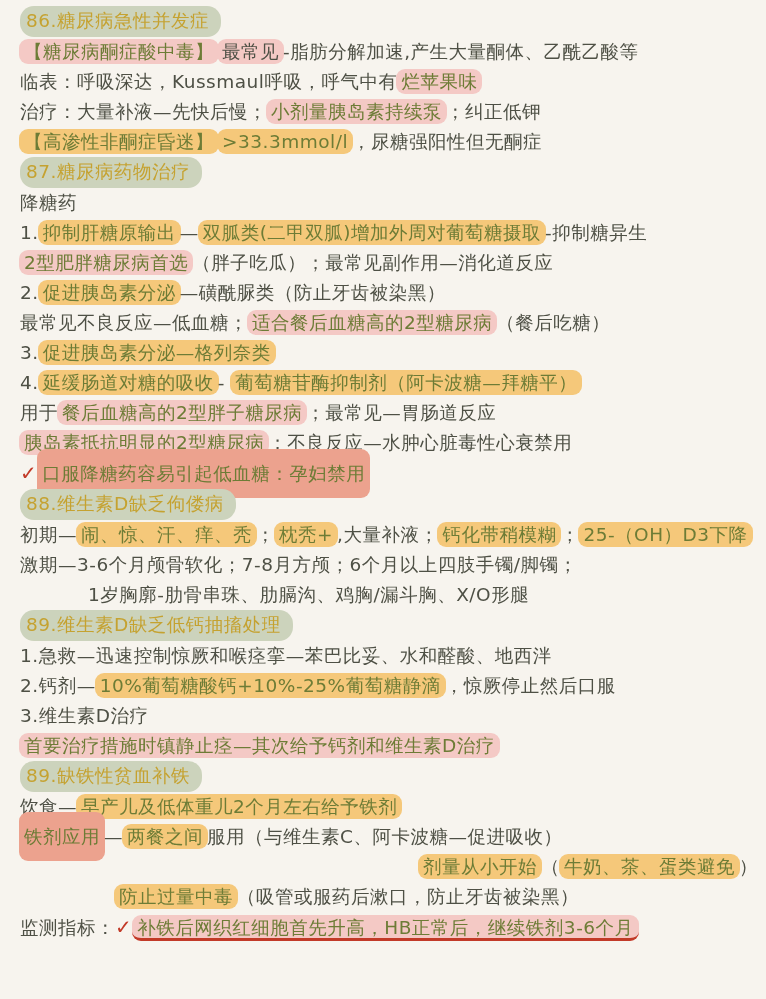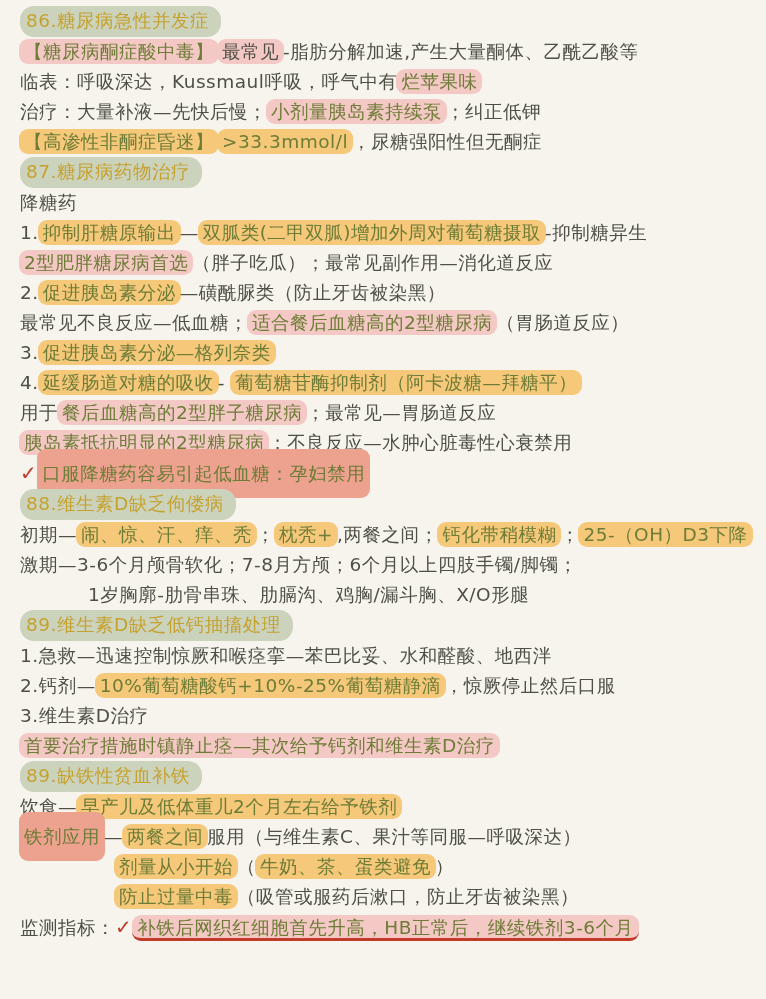--- a/index.html
+++ b/index.html
@@ -52,7 +52,7 @@
     <div class="line"><span class="seg ink-dark">1.</span><span class="seg ink-green hl-orange">抑制肝糖原输出</span><span class="seg ink-dark">—</span><span class="seg ink-green hl-orange">双胍类(二甲双胍)增加外周对葡萄糖摄取</span><span class="seg ink-dark">-抑制糖异生</span></div>
     <div class="line"><span class="seg ink-green hl-pink">2型肥胖糖尿病首选</span><span class="seg ink-dark">（胖子吃瓜）；最常见副作用—消化道反应</span></div>
     <div class="line"><span class="seg ink-dark">2.</span><span class="seg ink-green hl-orange">促进胰岛素分泌</span><span class="seg ink-dark">—磺酰脲类（防止牙齿被染黑）</span></div>
-    <div class="line"><span class="seg ink-dark">最常见不良反应—低血糖；</span><span class="seg ink-green hl-pink">适合餐后血糖高的2型糖尿病</span><span class="seg ink-dark">（胃肠道反应）</span></div>
+    <div class="line"><span class="seg ink-dark">最常见不良反应—低血糖；</span><span class="seg ink-green hl-pink">适合餐后血糖高的2型糖尿病</span><span class="seg ink-dark">（餐后吃糖）</span></div>
     <div class="line"><span class="seg ink-dark">3.</span><span class="seg ink-green hl-orange">促进胰岛素分泌—格列奈类</span></div>
     <div class="line"><span class="seg ink-dark">4.</span><span class="seg ink-green hl-orange">延缓肠道对糖的吸收</span><span class="seg ink-dark">- </span><span class="seg ink-green hl-orange">葡萄糖苷酶抑制剂（阿卡波糖—拜糖平）</span></div>
     <div class="line"><span class="seg ink-dark">用于</span><span class="seg ink-green hl-pink">餐后血糖高的2型胖子糖尿病</span><span class="seg ink-dark">；最常见—胃肠道反应</span></div>

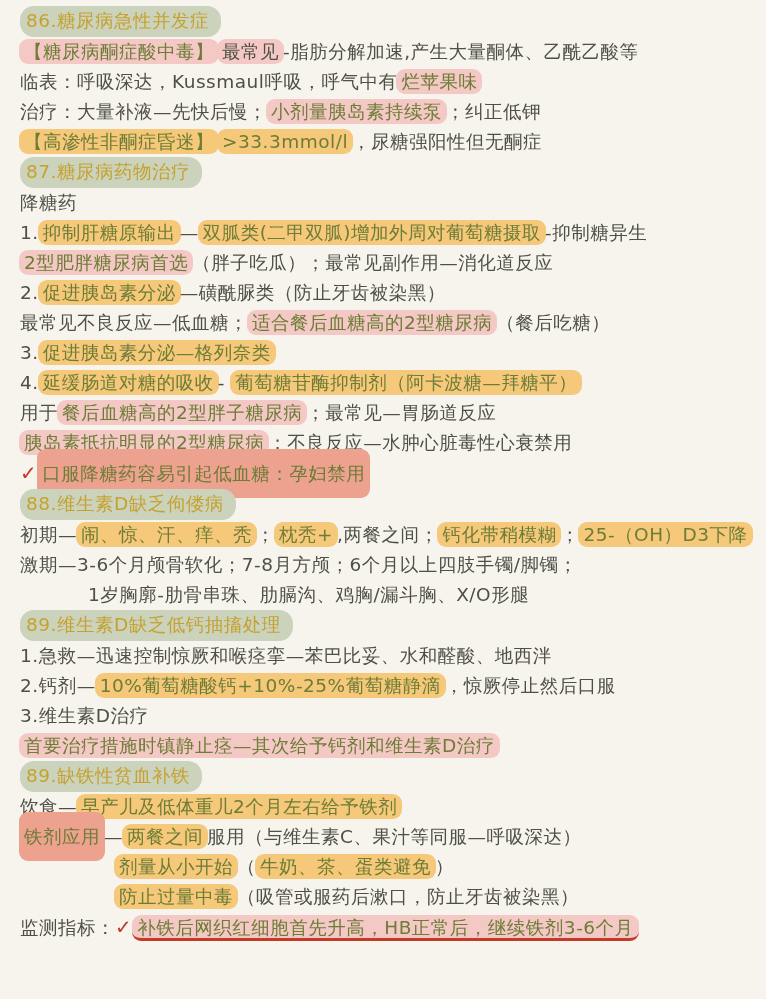--- a/index.html
+++ b/index.html
@@ -59,7 +59,7 @@
     <div class="line"><span class="seg ink-green hl-pink">胰岛素抵抗明显的2型糖尿病</span><span class="seg ink-dark">；不良反应—水肿心脏毒性心衰禁用</span></div>
     <div class="line"><span class="seg ink-red check">✓</span><span class="seg ink-green hl-salmon">口服降糖药容易引起低血糖：孕妇禁用</span></div>
     <div class="line"><span class="seg ink-gold hl-pill">88.维生素D缺乏佝偻病</span></div>
-    <div class="line"><span class="seg ink-dark">初期—</span><span class="seg ink-green hl-orange">闹、惊、汗、痒、秃</span><span class="seg ink-dark">；</span><span class="seg ink-green hl-orange">枕秃+</span><span class="seg ink-dark">,两餐之间；</span><span class="seg ink-green hl-orange">钙化带稍模糊</span><span class="seg ink-dark">；</span><span class="seg ink-green hl-orange">25-（OH）D3下降</span></div>
+    <div class="line"><span class="seg ink-dark">初期—</span><span class="seg ink-green hl-orange">闹、惊、汗、痒、秃</span><span class="seg ink-dark">；</span><span class="seg ink-green hl-orange">枕秃+</span><span class="seg ink-dark">,大量补液；</span><span class="seg ink-green hl-orange">钙化带稍模糊</span><span class="seg ink-dark">；</span><span class="seg ink-green hl-orange">25-（OH）D3下降</span></div>
     <div class="line"><span class="seg ink-dark">激期—3-6个月颅骨软化；7-8月方颅；6个月以上四肢手镯/脚镯；</span></div>
     <div class="line" style="margin-left: 68px;"><span class="seg ink-dark">1岁胸廓-肋骨串珠、肋膈沟、鸡胸/漏斗胸、X/O形腿</span></div>
     <div class="line"><span class="seg ink-gold hl-pill">89.维生素D缺乏低钙抽搐处理</span></div>

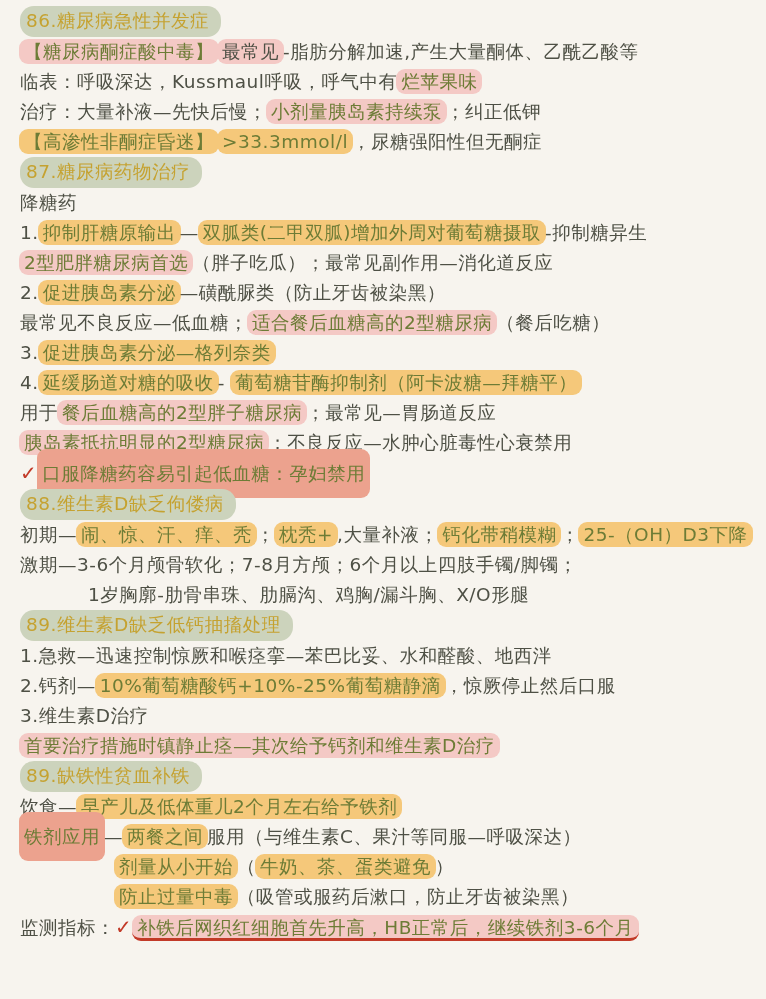--- a/index.html
+++ b/index.html
@@ -69,7 +69,7 @@
     <div class="line"><span class="seg ink-green hl-pink">首要治疗措施时镇静止痉—其次给予钙剂和维生素D治疗</span></div>
     <div class="line"><span class="seg ink-gold hl-pill">89.缺铁性贫血补铁</span></div>
     <div class="line"><span class="seg ink-dark">饮食—</span><span class="seg ink-green hl-orange">早产儿及低体重儿2个月左右给予铁剂</span></div>
-    <div class="line"><span class="seg ink-green hl-salmon">铁剂应用</span><span class="seg ink-dark">—</span><span class="seg ink-green hl-orange">两餐之间</span><span class="seg ink-dark">服用（与维生素C、果汁等同服—呼吸深达）</span></div>
+    <div class="line"><span class="seg ink-green hl-salmon">铁剂应用</span><span class="seg ink-dark">—</span><span class="seg ink-green hl-orange">两餐之间</span><span class="seg ink-dark">服用（与维生素C、阿卡波糖—促进吸收）</span></div>
     <div class="line" style="margin-left: 95px;"><span class="seg ink-green hl-orange">剂量从小开始</span><span class="seg ink-dark">（</span><span class="seg ink-green hl-orange">牛奶、茶、蛋类避免</span><span class="seg ink-dark">）</span></div>
     <div class="line" style="margin-left: 95px;"><span class="seg ink-green hl-orange">防止过量中毒</span><span class="seg ink-dark">（吸管或服药后漱口，防止牙齿被染黑）</span></div>
     <div class="line"><span class="seg ink-dark">监测指标：</span><span class="seg ink-red check">✓</span><span class="seg ink-green hl-pink u-red">补铁后网织红细胞首先升高，HB正常后，继续铁剂3-6个月</span></div>

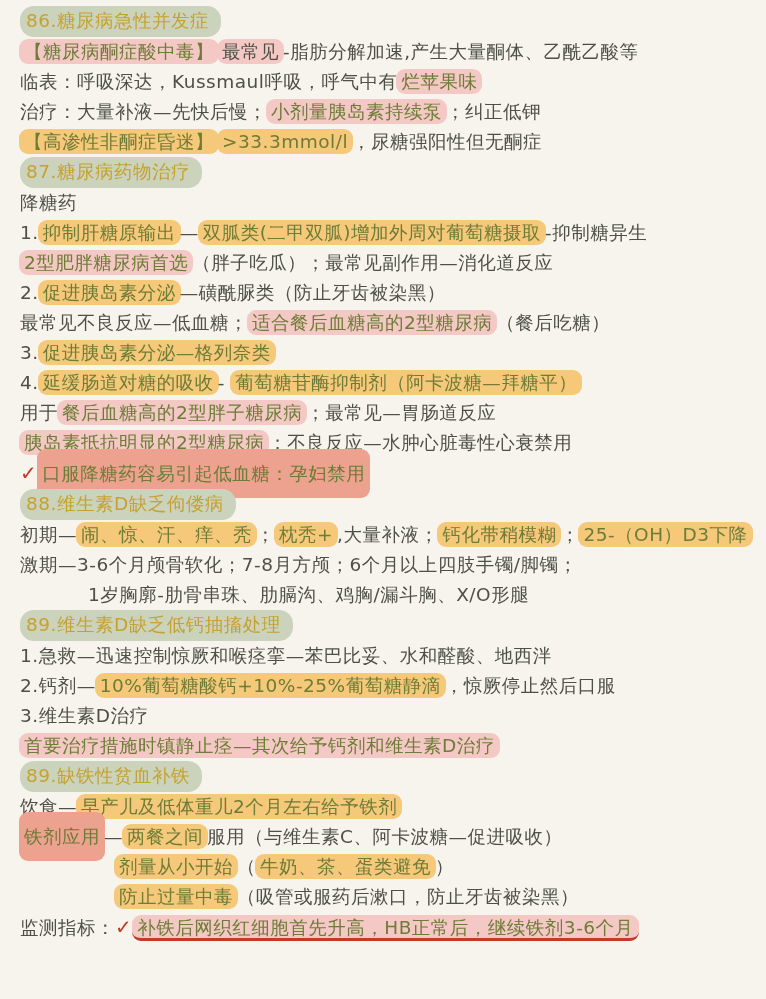--- a/index.html
+++ b/index.html
@@ -70,7 +70,7 @@
     <div class="line"><span class="seg ink-gold hl-pill">89.缺铁性贫血补铁</span></div>
     <div class="line"><span class="seg ink-dark">饮食—</span><span class="seg ink-green hl-orange">早产儿及低体重儿2个月左右给予铁剂</span></div>
     <div class="line"><span class="seg ink-green hl-salmon">铁剂应用</span><span class="seg ink-dark">—</span><span class="seg ink-green hl-orange">两餐之间</span><span class="seg ink-dark">服用（与维生素C、阿卡波糖—促进吸收）</span></div>
-    <div class="line" style="margin-left: 95px;"><span class="seg ink-green hl-orange">剂量从小开始</span><span class="seg ink-dark">（</span><span class="seg ink-green hl-orange">牛奶、茶、蛋类避免</span><span class="seg ink-dark">）</span></div>
+    <div class="line" style="margin-left: 95px; text-align: right;"><span class="seg ink-green hl-orange">剂量从小开始</span><span class="seg ink-dark">（</span><span class="seg ink-green hl-orange">牛奶、茶、蛋类避免</span><span class="seg ink-dark">）</span></div>
     <div class="line" style="margin-left: 95px;"><span class="seg ink-green hl-orange">防止过量中毒</span><span class="seg ink-dark">（吸管或服药后漱口，防止牙齿被染黑）</span></div>
     <div class="line"><span class="seg ink-dark">监测指标：</span><span class="seg ink-red check">✓</span><span class="seg ink-green hl-pink u-red">补铁后网织红细胞首先升高，HB正常后，继续铁剂3-6个月</span></div>
   </div>

